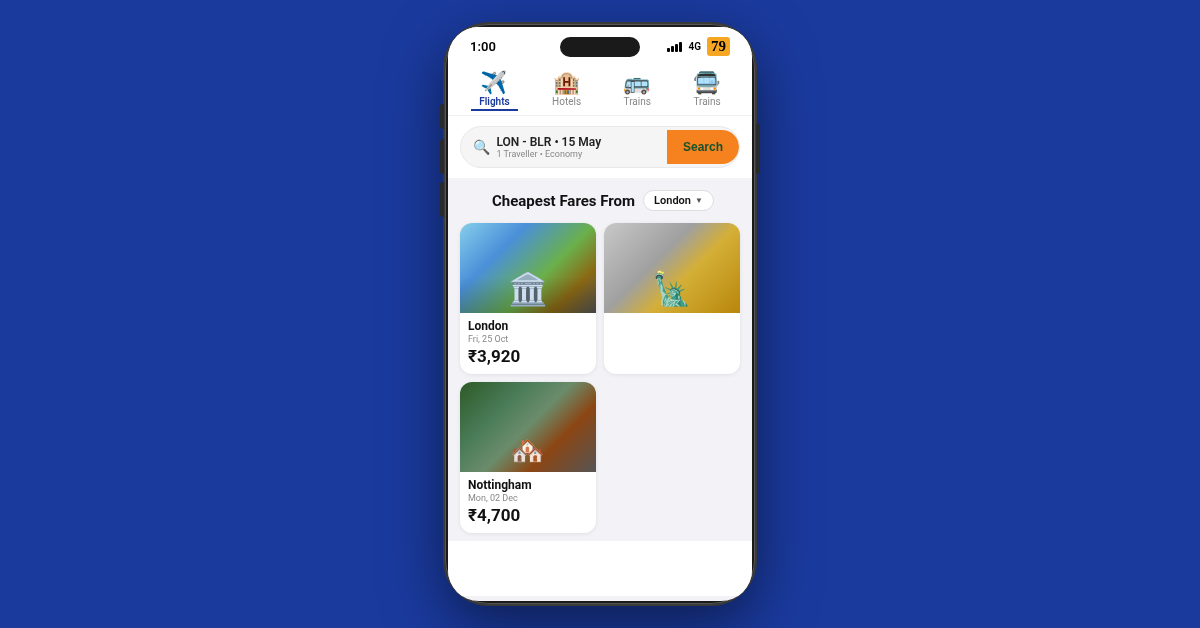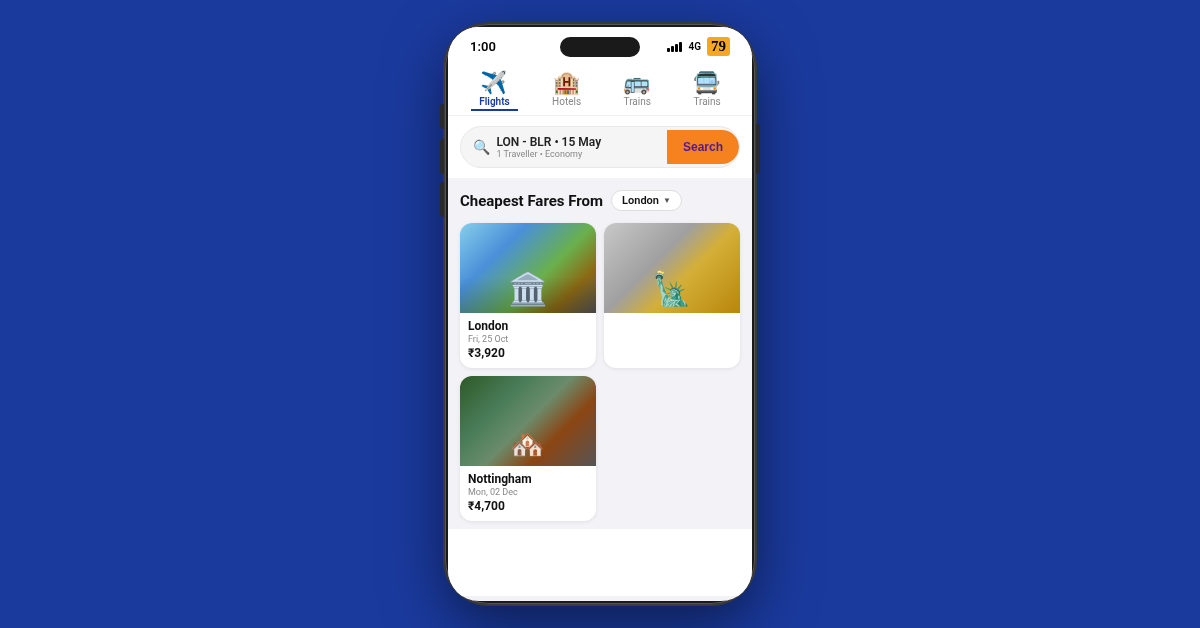--- a/index.html
+++ b/index.html
@@ -182,7 +182,7 @@
 
     .search-button {
       background: #f5821f;
-      color: #4c1d95;
+      color: #14532d;
       font-size: 12px;
       font-weight: 700;
       padding: 10px 16px;

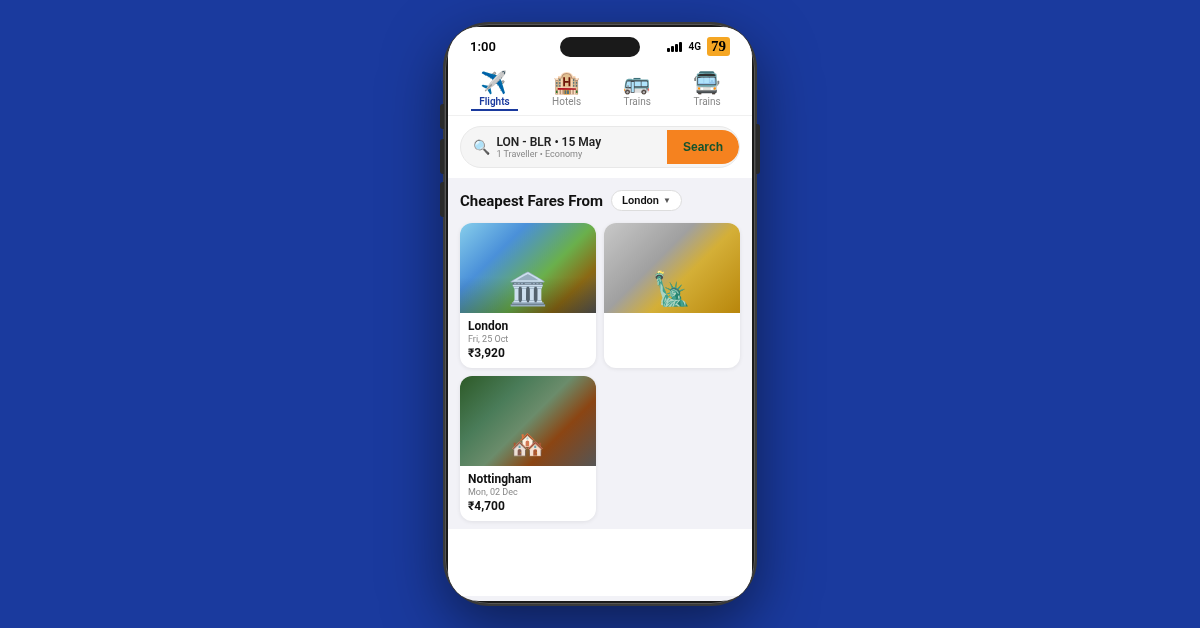--- a/index.html
+++ b/index.html
@@ -209,6 +209,7 @@
       font-size: 15px;
       font-weight: 700;
       color: #111;
+      margin-left: 32px;
     }
 
     .location-dropdown {

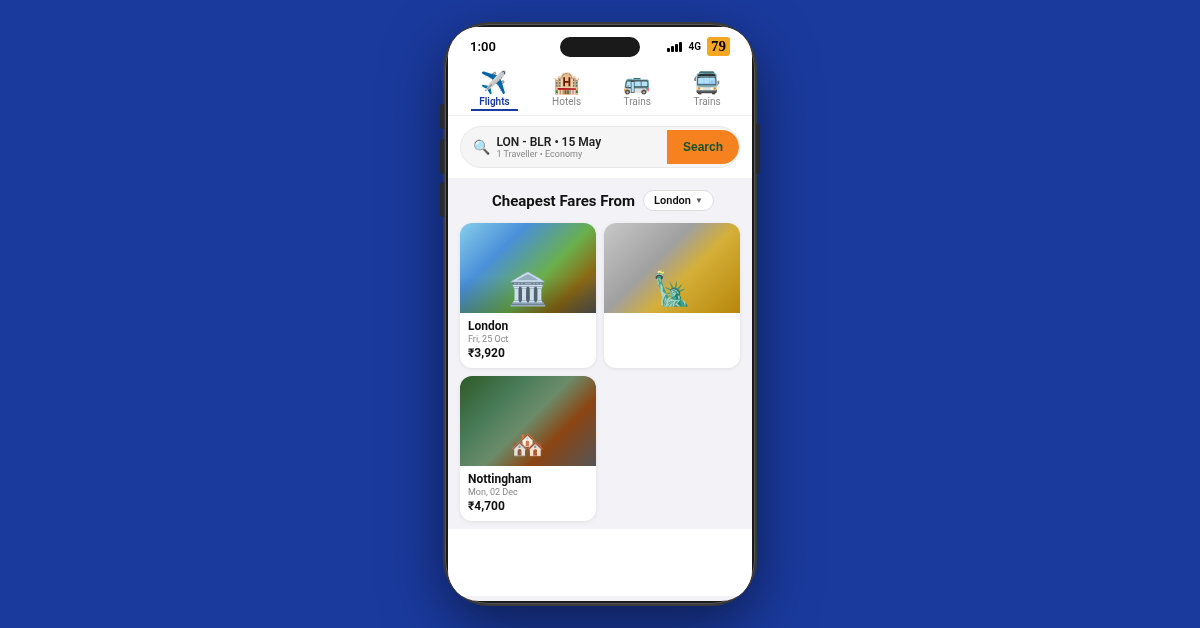--- a/index.html
+++ b/index.html
@@ -338,7 +338,7 @@
     }
 
     .dest-price {
-      font-size: 12px;
+      font-size: 17px;
       font-weight: 700;
       color: #111;
       margin-top: 2px;

